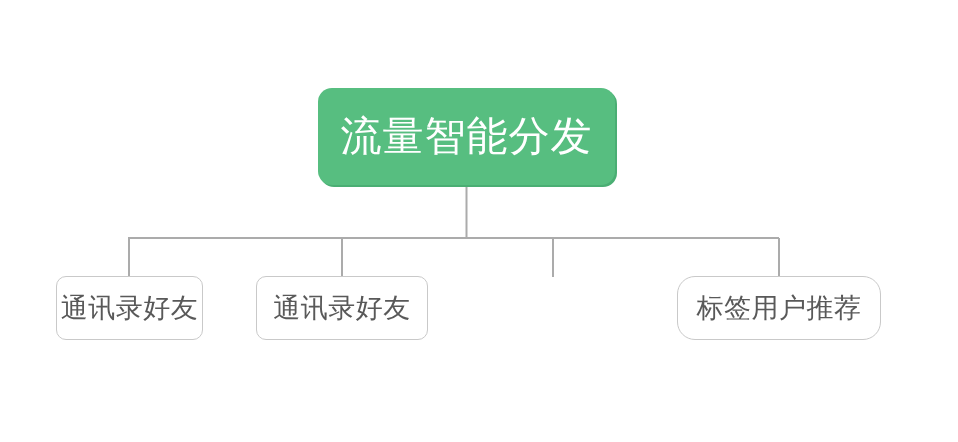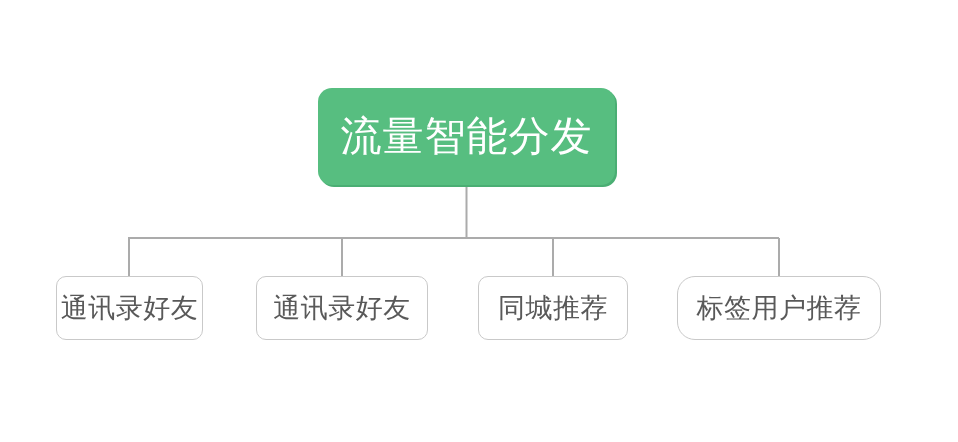--- a/index.html
+++ b/index.html
@@ -98,9 +98,6 @@
     <span>通讯录好友</span>
   </div>
 
-  <div class="node child-node child-3">
-    <span>同城推荐</span>
-  </div>
 
   <div class="node child-node child-4">
     <span>标签用户推荐</span>

